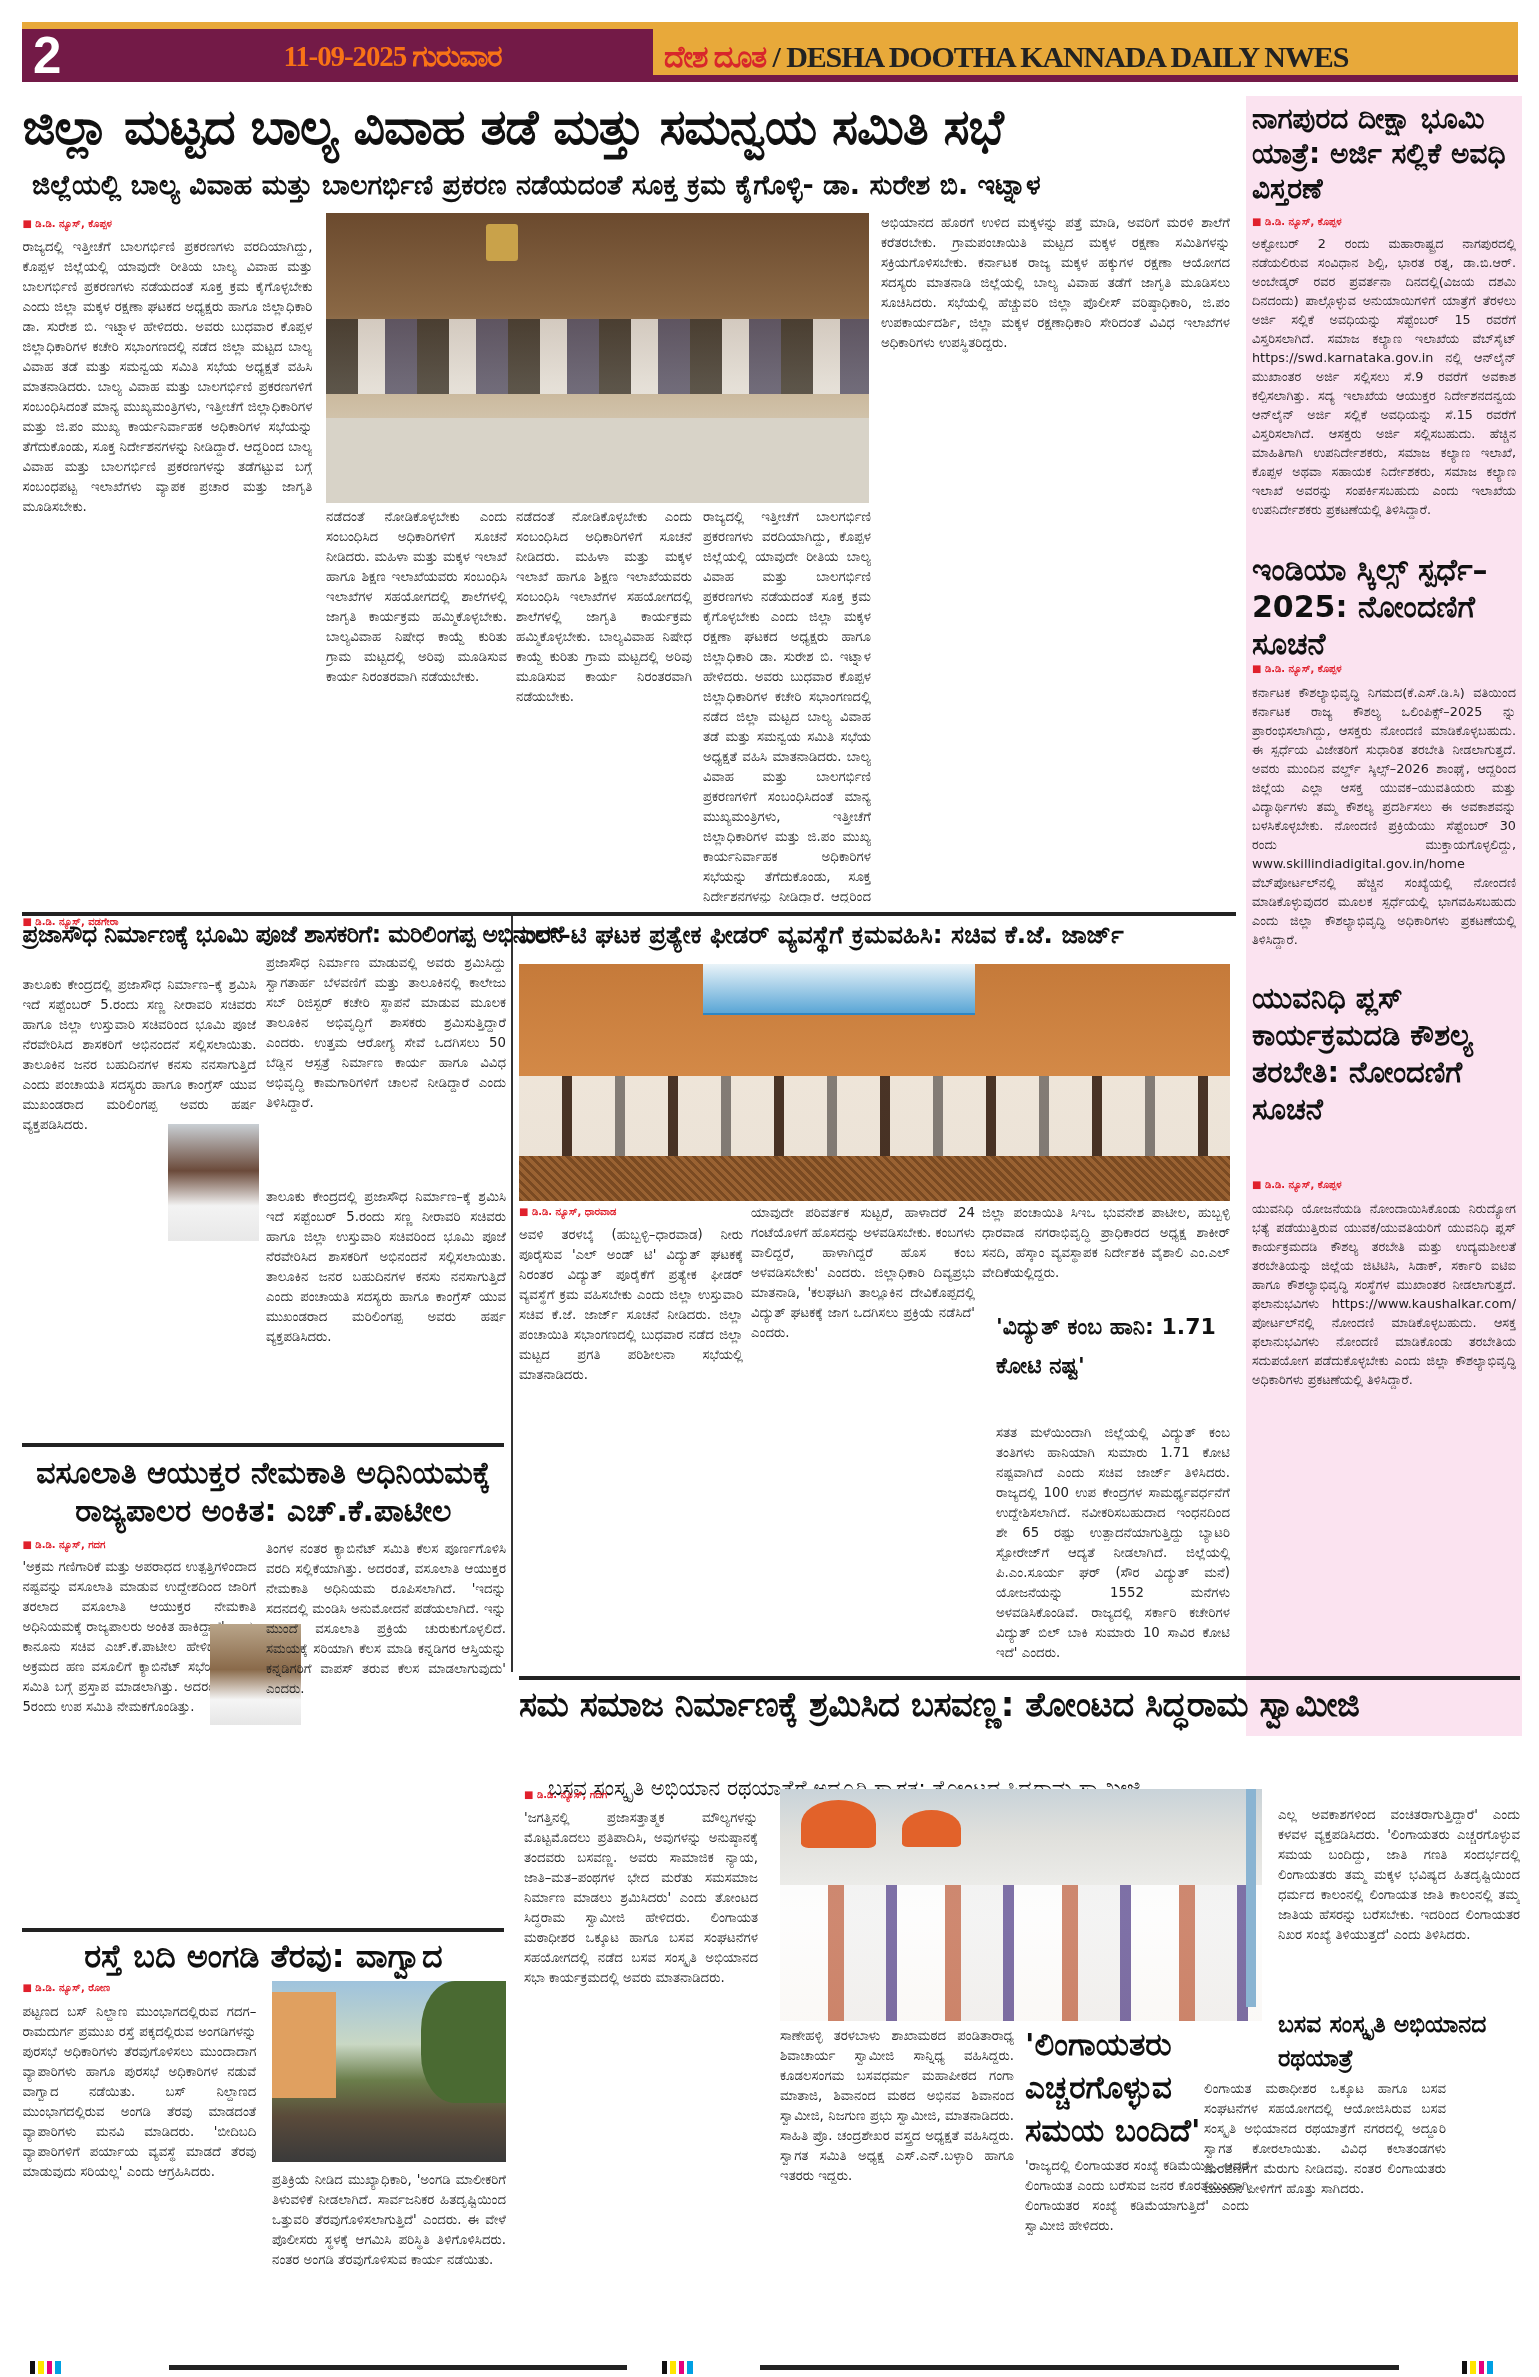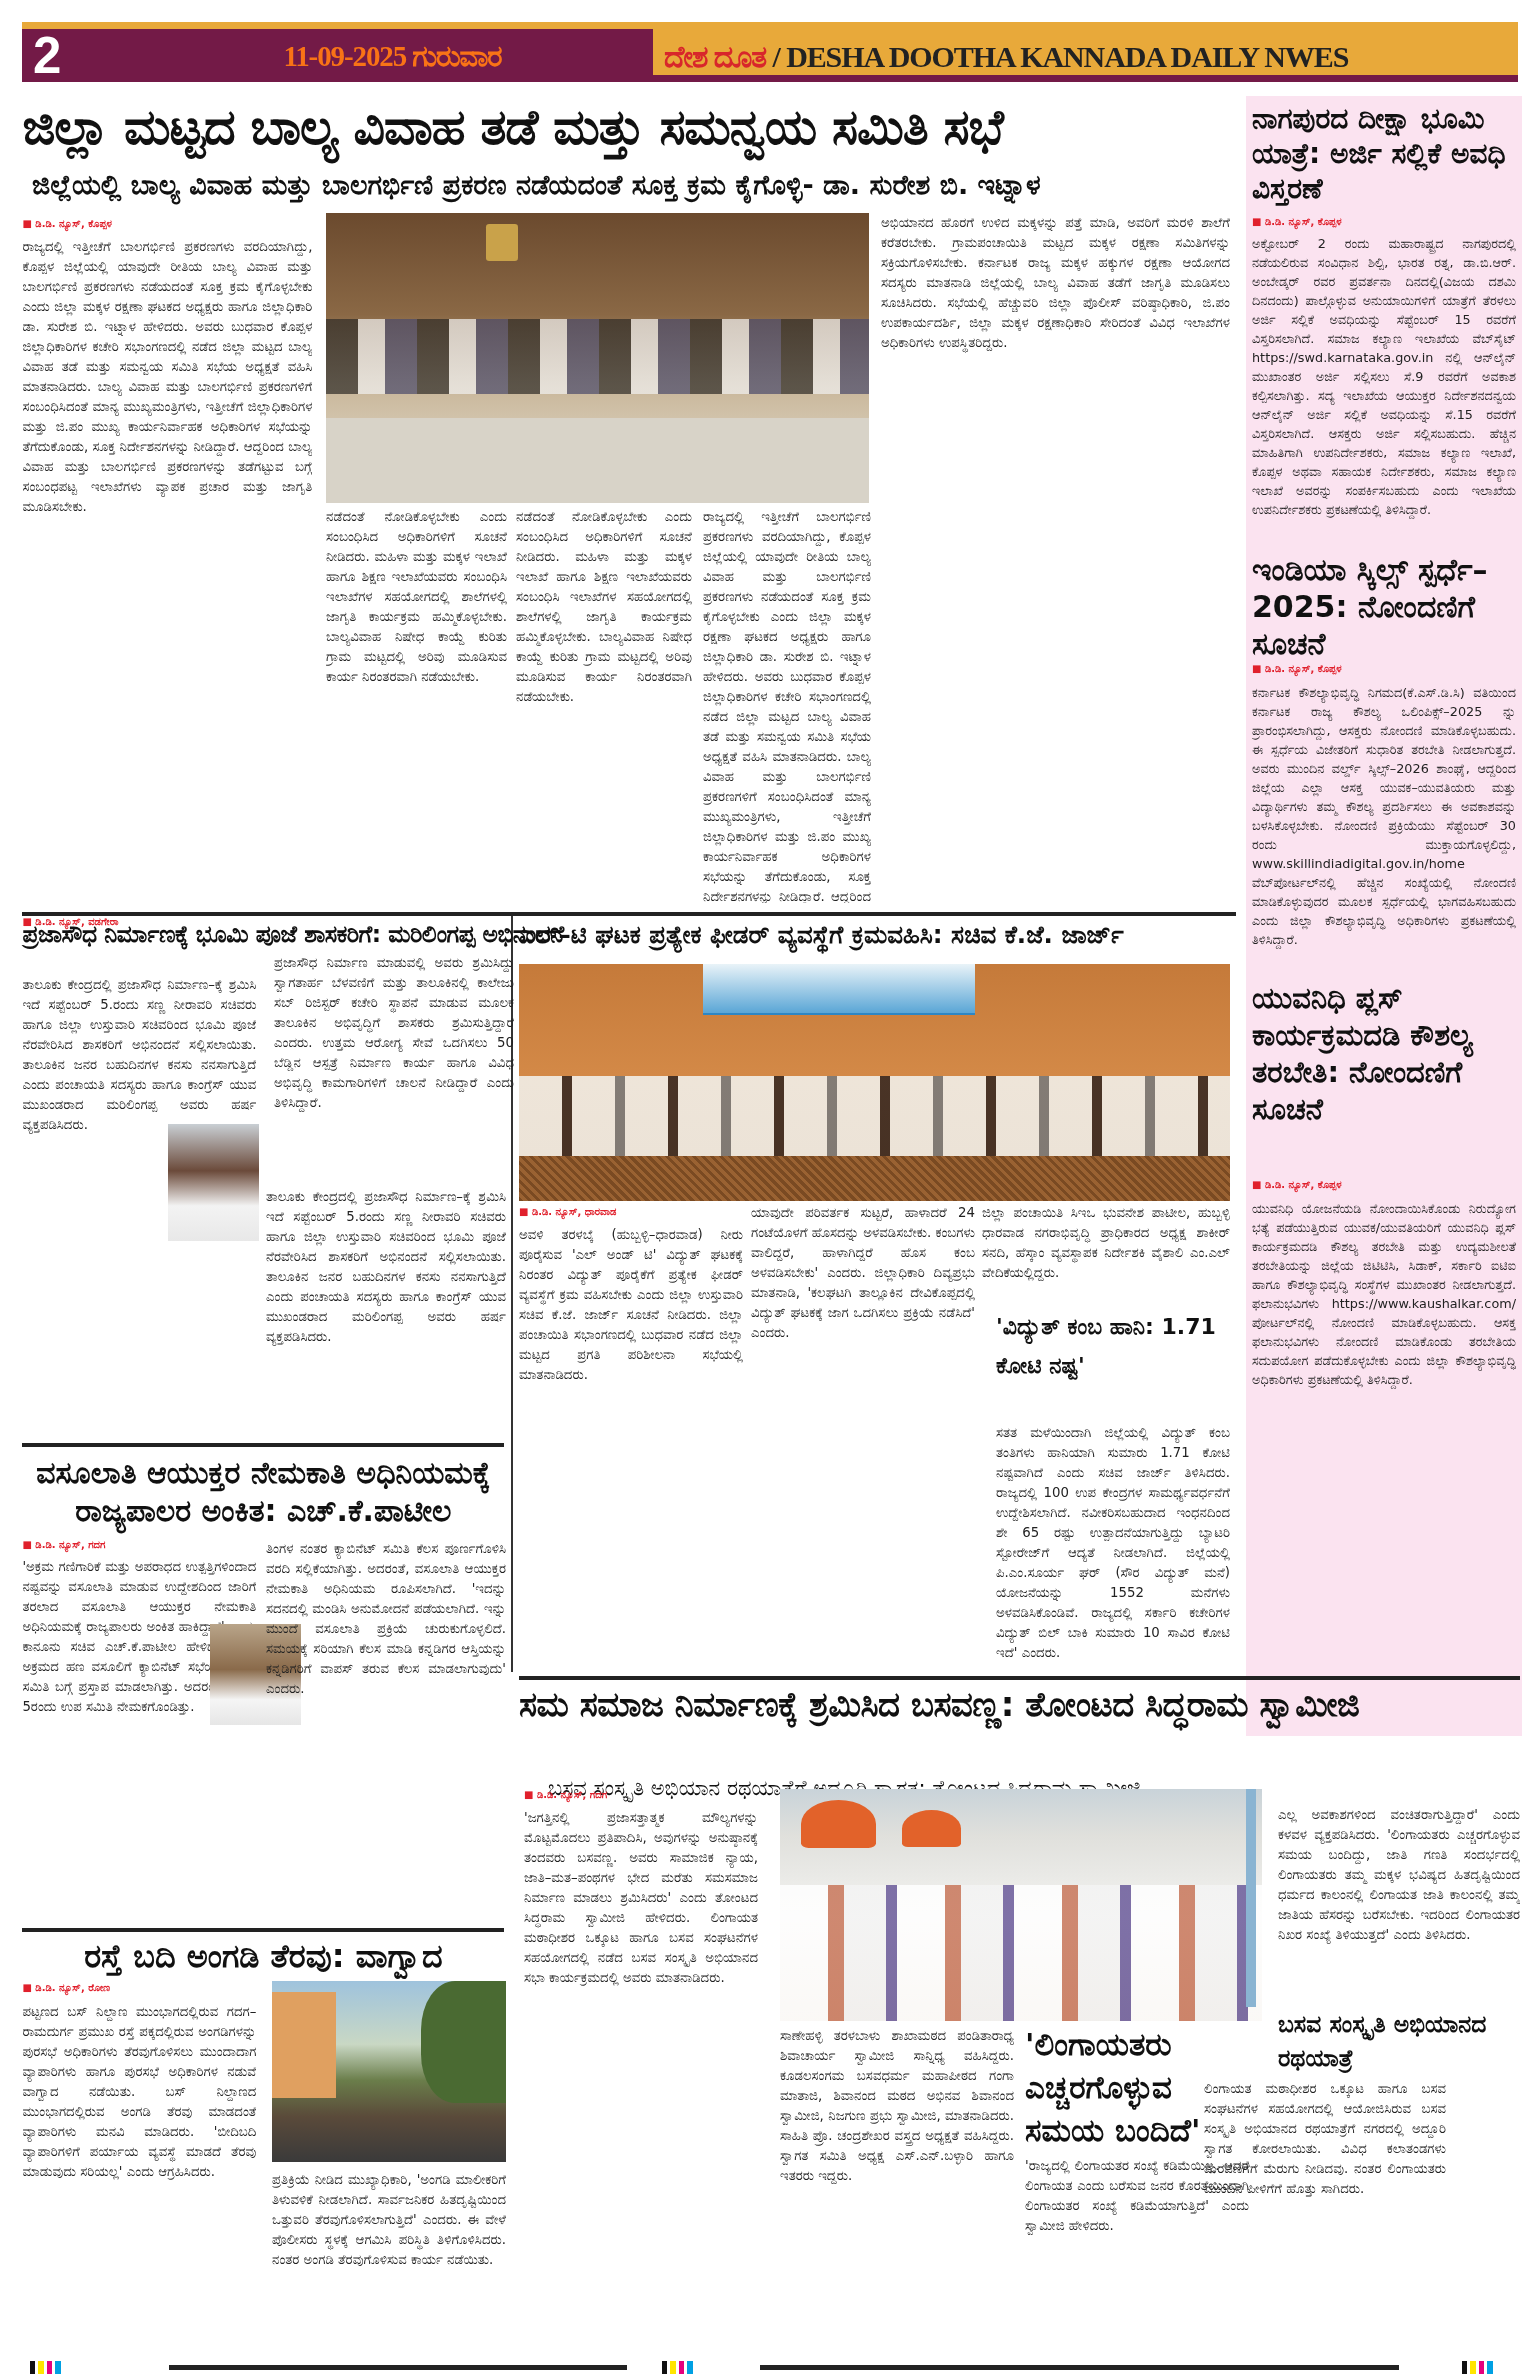--- a/index.html
+++ b/index.html
@@ -83,7 +83,7 @@
 <div class="abs hl" style="left:22.4px;top:921px;width:485px;font-size:23.4px;white-space:nowrap;letter-spacing:-0.5px;">ಪ್ರಜಾಸೌಧ ನಿರ್ಮಾಣಕ್ಕೆ ಭೂಮಿ ಪೂಜೆ ಶಾಸಕರಿಗೆ: ಮರಿಲಿಂಗಪ್ಪ ಅಭಿನಂದನೆ</div>
 <div class="abs byline" style="left:22.4px;top:916px;">ಡಿ.ಡಿ. ನ್ಯೂಸ್, ವಡಗೇರಾ</div>
 <div class="abs body" style="left:22.4px;top:975px;width:234px;height:453px;">ತಾಲೂಕು ಕೇಂದ್ರದಲ್ಲಿ ಪ್ರಜಾಸೌಧ ನಿರ್ಮಾಣ–ಕ್ಕೆ ಶ್ರಮಿಸಿ ಇದೆ ಸಪ್ಟೆಂಬರ್ 5.ರಂದು ಸಣ್ಣ ನೀರಾವರಿ ಸಚಿವರು ಹಾಗೂ ಜಿಲ್ಲಾ ಉಸ್ತುವಾರಿ ಸಚಿವರಿಂದ ಭೂಮಿ ಪೂಜೆ ನೆರವೇರಿಸಿದ ಶಾಸಕರಿಗೆ ಅಭಿನಂದನೆ ಸಲ್ಲಿಸಲಾಯಿತು. ತಾಲೂಕಿನ ಜನರ ಬಹುದಿನಗಳ ಕನಸು ನನಸಾಗುತ್ತಿದೆ ಎಂದು ಪಂಚಾಯತಿ ಸದಸ್ಯರು ಹಾಗೂ ಕಾಂಗ್ರೆಸ್ ಯುವ ಮುಖಂಡರಾದ ಮರಿಲಿಂಗಪ್ಪ ಅವರು ಹರ್ಷ ವ್ಯಕ್ತಪಡಿಸಿದರು.</div>
-<div class="abs body" style="left:266px;top:953px;width:240px;height:229px;margin-left:8px;">ಪ್ರಜಾಸೌಧ ನಿರ್ಮಾಣ ಮಾಡುವಲ್ಲಿ ಅವರು ಶ್ರಮಿಸಿದ್ದು ಸ್ವಾಗತಾರ್ಹ ಬೆಳವಣಿಗೆ ಮತ್ತು ತಾಲೂಕಿನಲ್ಲಿ ಕಾಲೇಜು ಸಬ್ ರಿಜಿಸ್ಟರ್ ಕಚೇರಿ ಸ್ಥಾಪನೆ ಮಾಡುವ ಮೂಲಕ ತಾಲೂಕಿನ ಅಭಿವೃದ್ಧಿಗೆ ಶಾಸಕರು ಶ್ರಮಿಸುತ್ತಿದ್ದಾರೆ ಎಂದರು. ಉತ್ತಮ ಆರೋಗ್ಯ ಸೇವೆ ಒದಗಿಸಲು 50 ಬೆಡ್ಡಿನ ಆಸ್ಪತ್ರೆ ನಿರ್ಮಾಣ ಕಾರ್ಯ ಹಾಗೂ ವಿವಿಧ ಅಭಿವೃದ್ಧಿ ಕಾಮಗಾರಿಗಳಿಗೆ ಚಾಲನೆ ನೀಡಿದ್ದಾರೆ ಎಂದು ತಿಳಿಸಿದ್ದಾರೆ.</div>
+<div class="abs body" style="left:266px;top:953px;width:240px;height:229px;">ಪ್ರಜಾಸೌಧ ನಿರ್ಮಾಣ ಮಾಡುವಲ್ಲಿ ಅವರು ಶ್ರಮಿಸಿದ್ದು ಸ್ವಾಗತಾರ್ಹ ಬೆಳವಣಿಗೆ ಮತ್ತು ತಾಲೂಕಿನಲ್ಲಿ ಕಾಲೇಜು ಸಬ್ ರಿಜಿಸ್ಟರ್ ಕಚೇರಿ ಸ್ಥಾಪನೆ ಮಾಡುವ ಮೂಲಕ ತಾಲೂಕಿನ ಅಭಿವೃದ್ಧಿಗೆ ಶಾಸಕರು ಶ್ರಮಿಸುತ್ತಿದ್ದಾರೆ ಎಂದರು. ಉತ್ತಮ ಆರೋಗ್ಯ ಸೇವೆ ಒದಗಿಸಲು 50 ಬೆಡ್ಡಿನ ಆಸ್ಪತ್ರೆ ನಿರ್ಮಾಣ ಕಾರ್ಯ ಹಾಗೂ ವಿವಿಧ ಅಭಿವೃದ್ಧಿ ಕಾಮಗಾರಿಗಳಿಗೆ ಚಾಲನೆ ನೀಡಿದ್ದಾರೆ ಎಂದು ತಿಳಿಸಿದ್ದಾರೆ.</div>
 <div class="photo" style="left:168px;top:1124px;width:91px;height:117px;background:linear-gradient(180deg,#c9cfd4 0%,#6b4a3a 40%,#f3f3f3 70%,#e8e8e8 100%);"></div>
 <div class="abs body" style="left:266px;top:1187px;width:240px;height:240px;">ತಾಲೂಕು ಕೇಂದ್ರದಲ್ಲಿ ಪ್ರಜಾಸೌಧ ನಿರ್ಮಾಣ–ಕ್ಕೆ ಶ್ರಮಿಸಿ ಇದೆ ಸಪ್ಟೆಂಬರ್ 5.ರಂದು ಸಣ್ಣ ನೀರಾವರಿ ಸಚಿವರು ಹಾಗೂ ಜಿಲ್ಲಾ ಉಸ್ತುವಾರಿ ಸಚಿವರಿಂದ ಭೂಮಿ ಪೂಜೆ ನೆರವೇರಿಸಿದ ಶಾಸಕರಿಗೆ ಅಭಿನಂದನೆ ಸಲ್ಲಿಸಲಾಯಿತು. ತಾಲೂಕಿನ ಜನರ ಬಹುದಿನಗಳ ಕನಸು ನನಸಾಗುತ್ತಿದೆ ಎಂದು ಪಂಚಾಯತಿ ಸದಸ್ಯರು ಹಾಗೂ ಕಾಂಗ್ರೆಸ್ ಯುವ ಮುಖಂಡರಾದ ಮರಿಲಿಂಗಪ್ಪ ಅವರು ಹರ್ಷ ವ್ಯಕ್ತಪಡಿಸಿದರು.</div>
 

